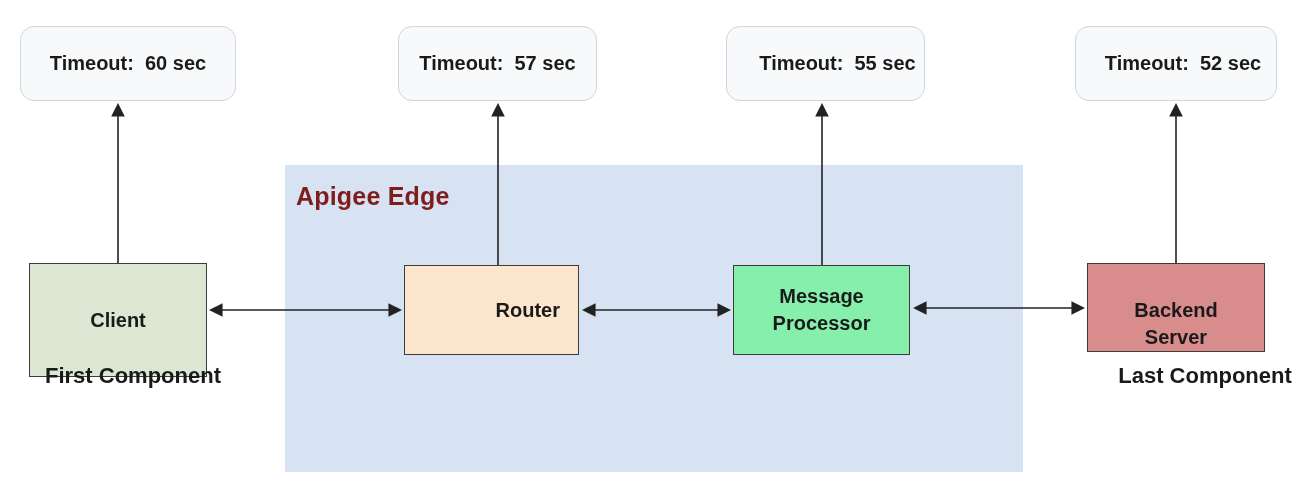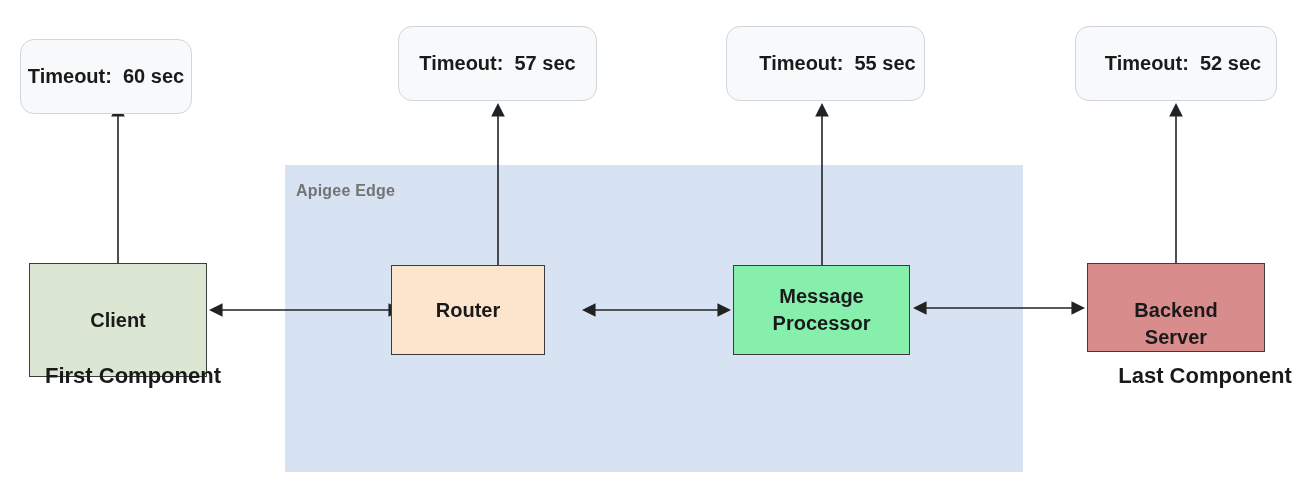--- a/index.html
+++ b/index.html
@@ -65,7 +65,7 @@
     color: #1a1a1a;
     white-space: pre;
   }
-  .t1 { left: 20px;   width: 172px; margin-top: 13px; }
+  .t1 { left: 20px;   width: 216px; }
   .t2 { left: 398px;  width: 199px; }
   .t3 { left: 726px;  width: 199px; padding-left: 24px; }
   .t4 { left: 1075px; width: 202px; padding-left: 14px; }

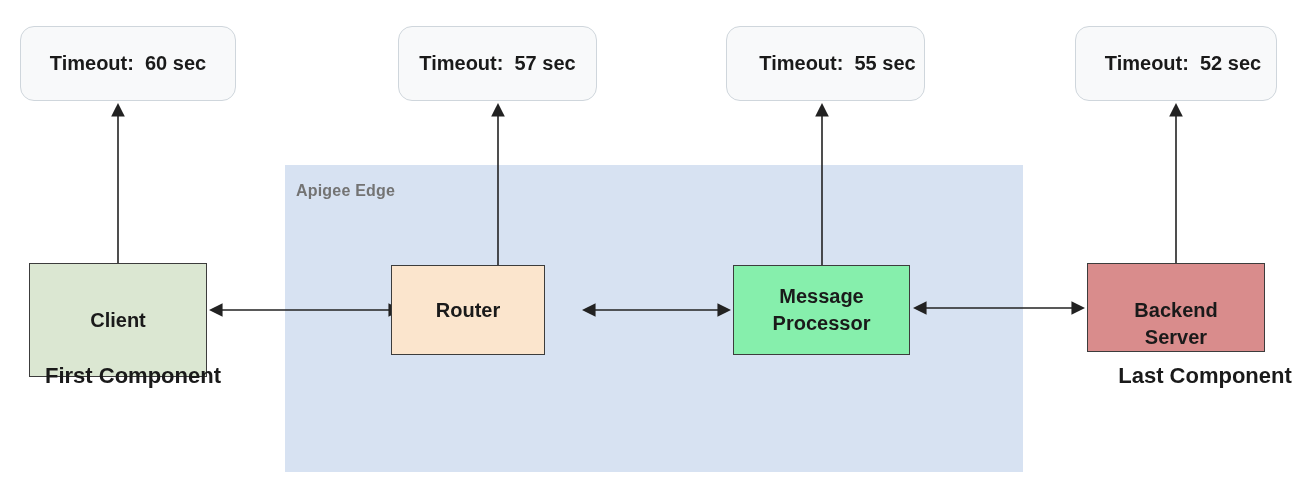--- a/index.html
+++ b/index.html
@@ -30,9 +30,9 @@
     position: absolute;
     left: 11px;
     top: 17px;
-    font-size: 16px;
+    font-size: 25px;
     font-weight: bold;
-    color: #737373;
+    color: #7f1d1d;
     letter-spacing: 0.2px;
   }
 

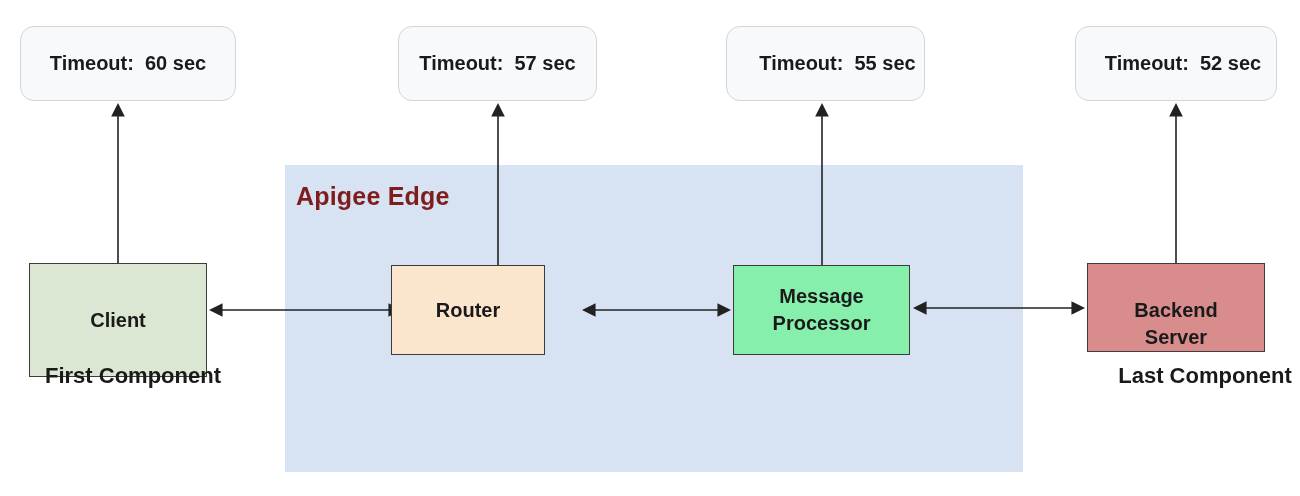--- a/index.html
+++ b/index.html
@@ -89,7 +89,7 @@
     line-height: 1.35;
   }
   .c1 { left: 29px;   top: 263px; width: 178px; height: 114px; justify-content: center; }
-  .c2 { left: 391px;  top: 265px; width: 154px; height: 90px; }
+  .c2 { left: 404px;  top: 265px; width: 175px; height: 90px; justify-content: flex-end; }
   .c3 { left: 733px;  top: 265px; width: 177px; height: 90px; }
   .c4 { left: 1087px; top: 263px; width: 178px; height: 89px; align-items: flex-end; }
 

